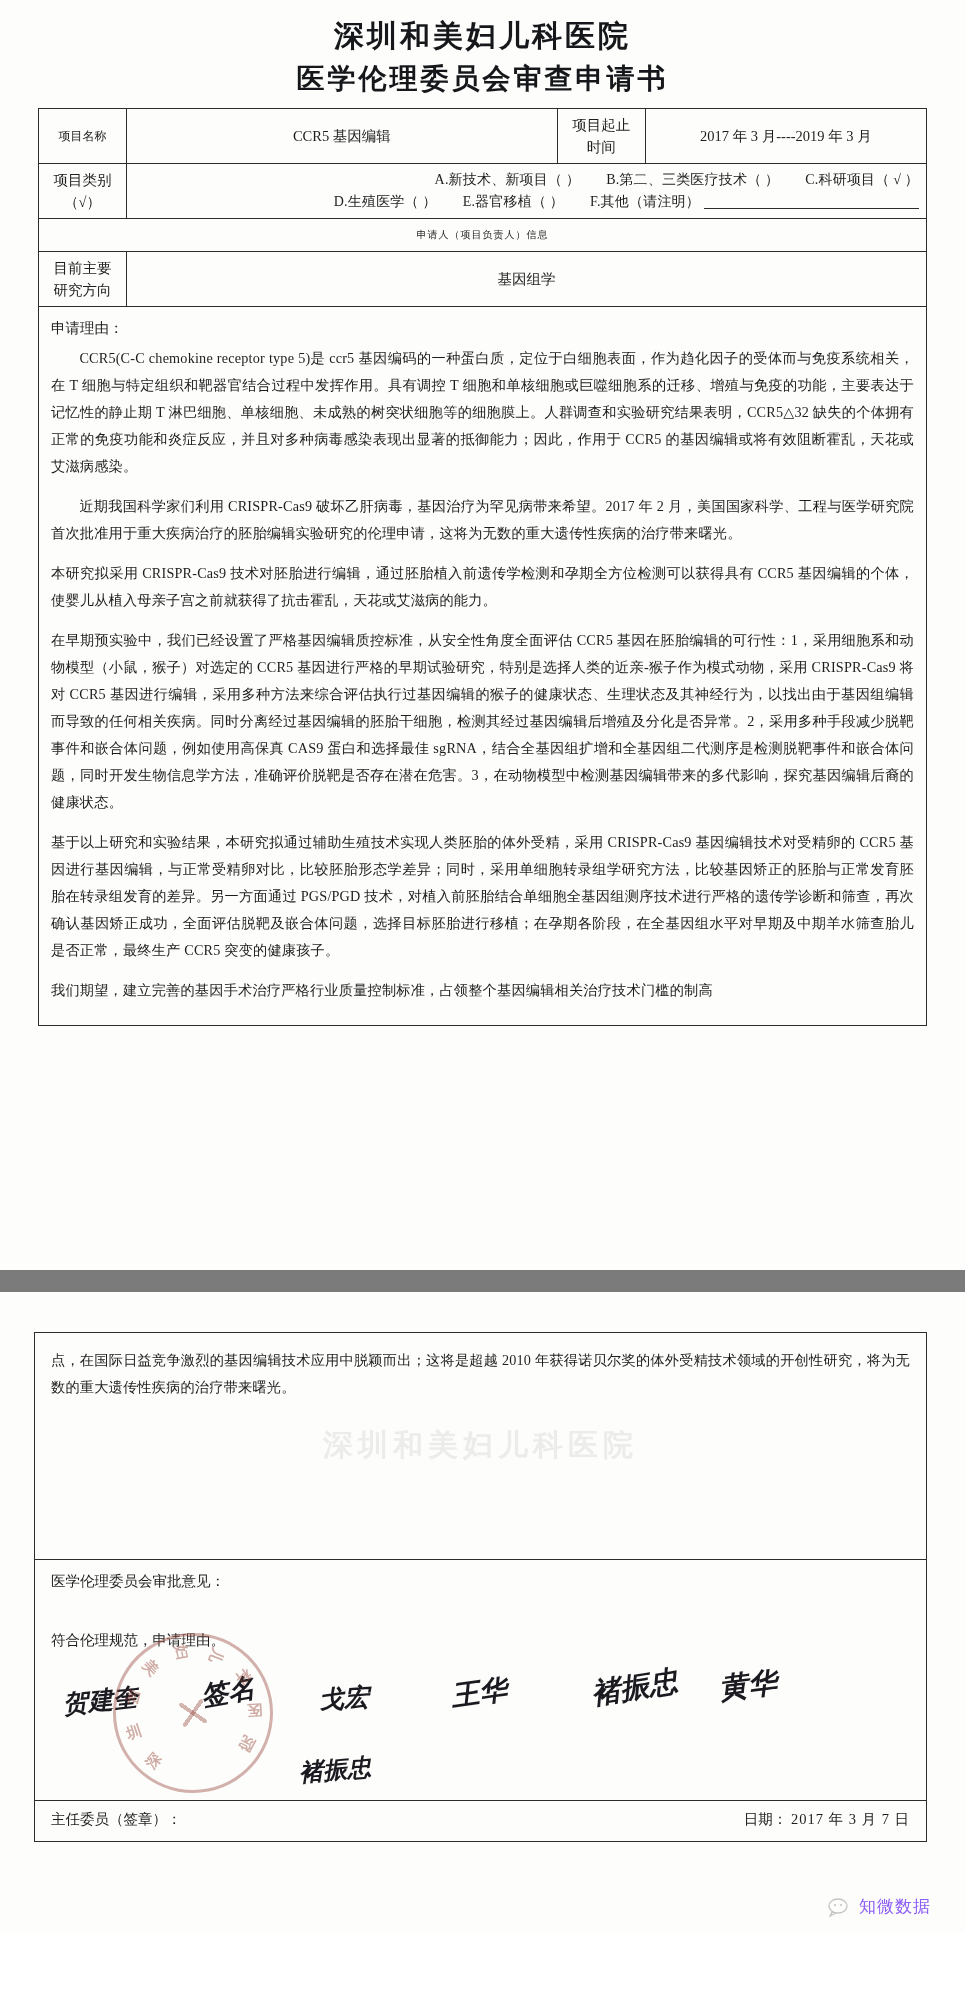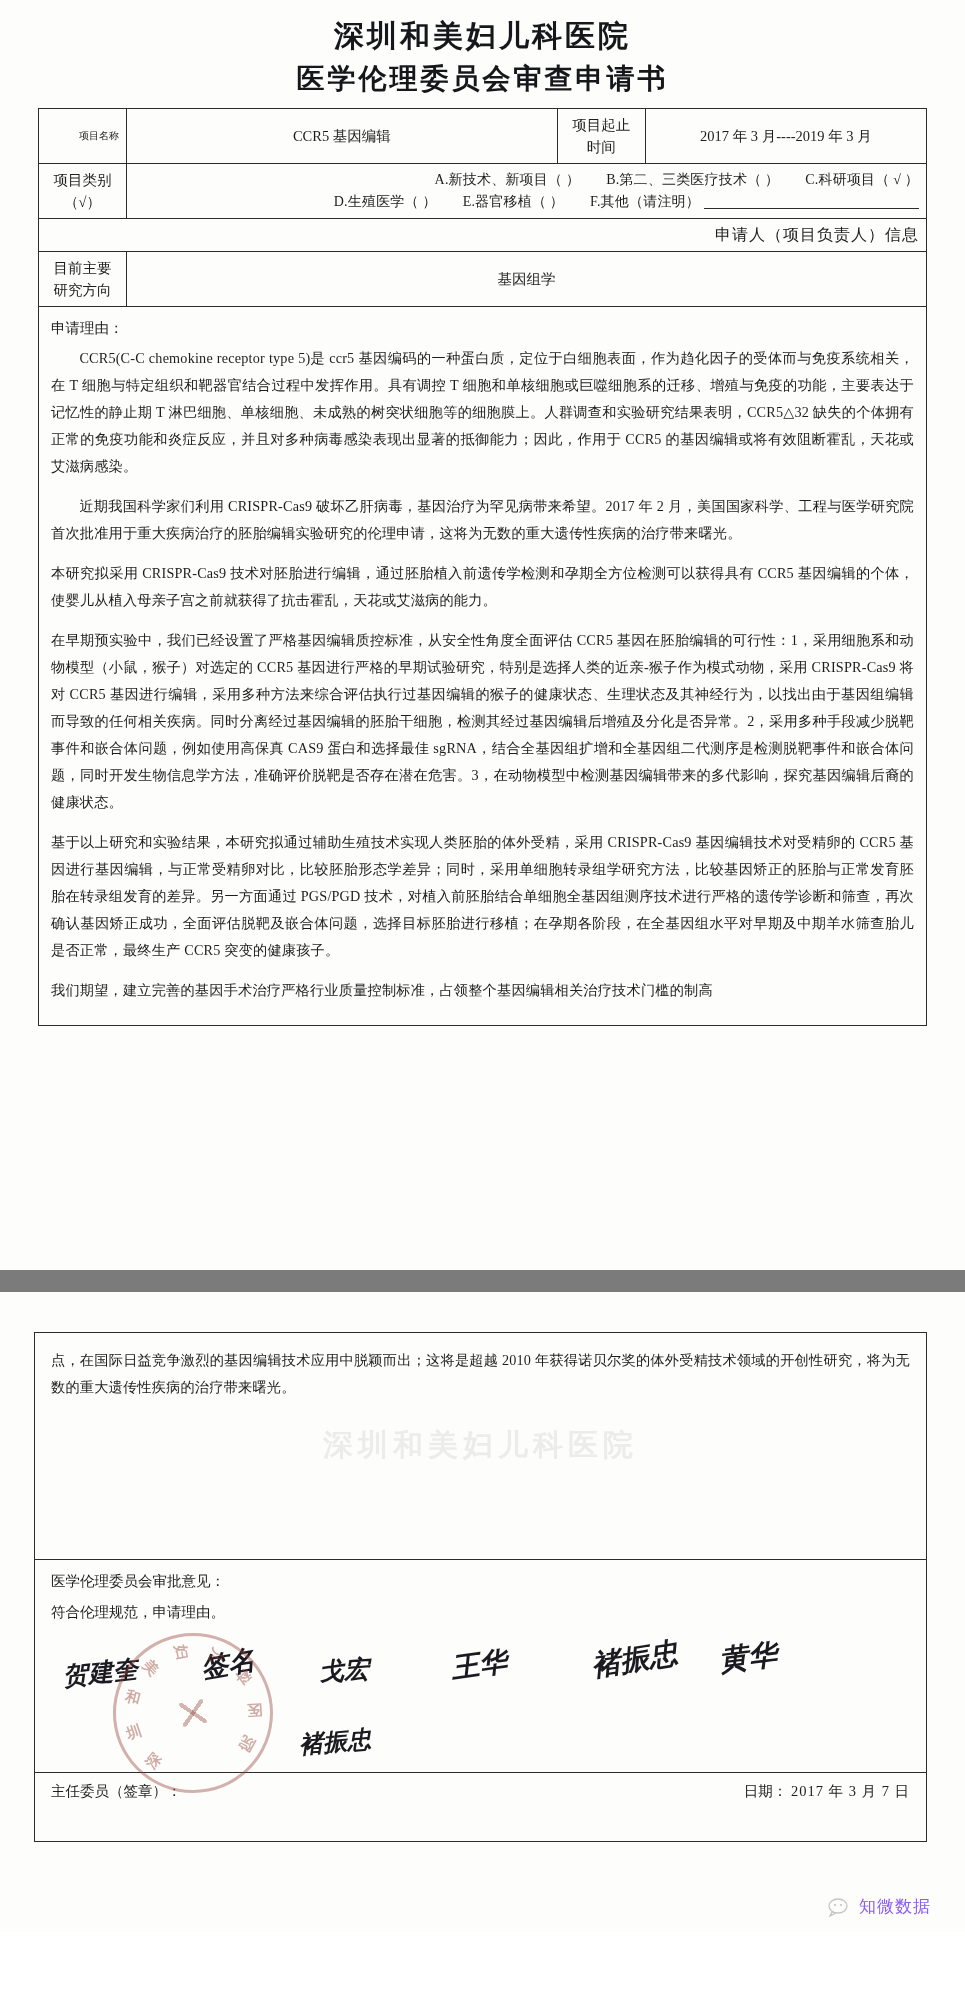--- a/index.html
+++ b/index.html
@@ -41,7 +41,7 @@
     vertical-align: middle;
     line-height: 22px;
   }
-  td.lbl { text-align: right; width: 88px; white-space: nowrap; font-size: 10px; }
+  td.lbl { text-align: center; width: 88px; white-space: nowrap; font-size: 12px; }
   td.lbl-2line { text-align: center; width: 88px; line-height: 24px; }
   .ctr { text-align: center; }
   .cat-cell { font-size: 14px; letter-spacing: .2px; text-align: right; }

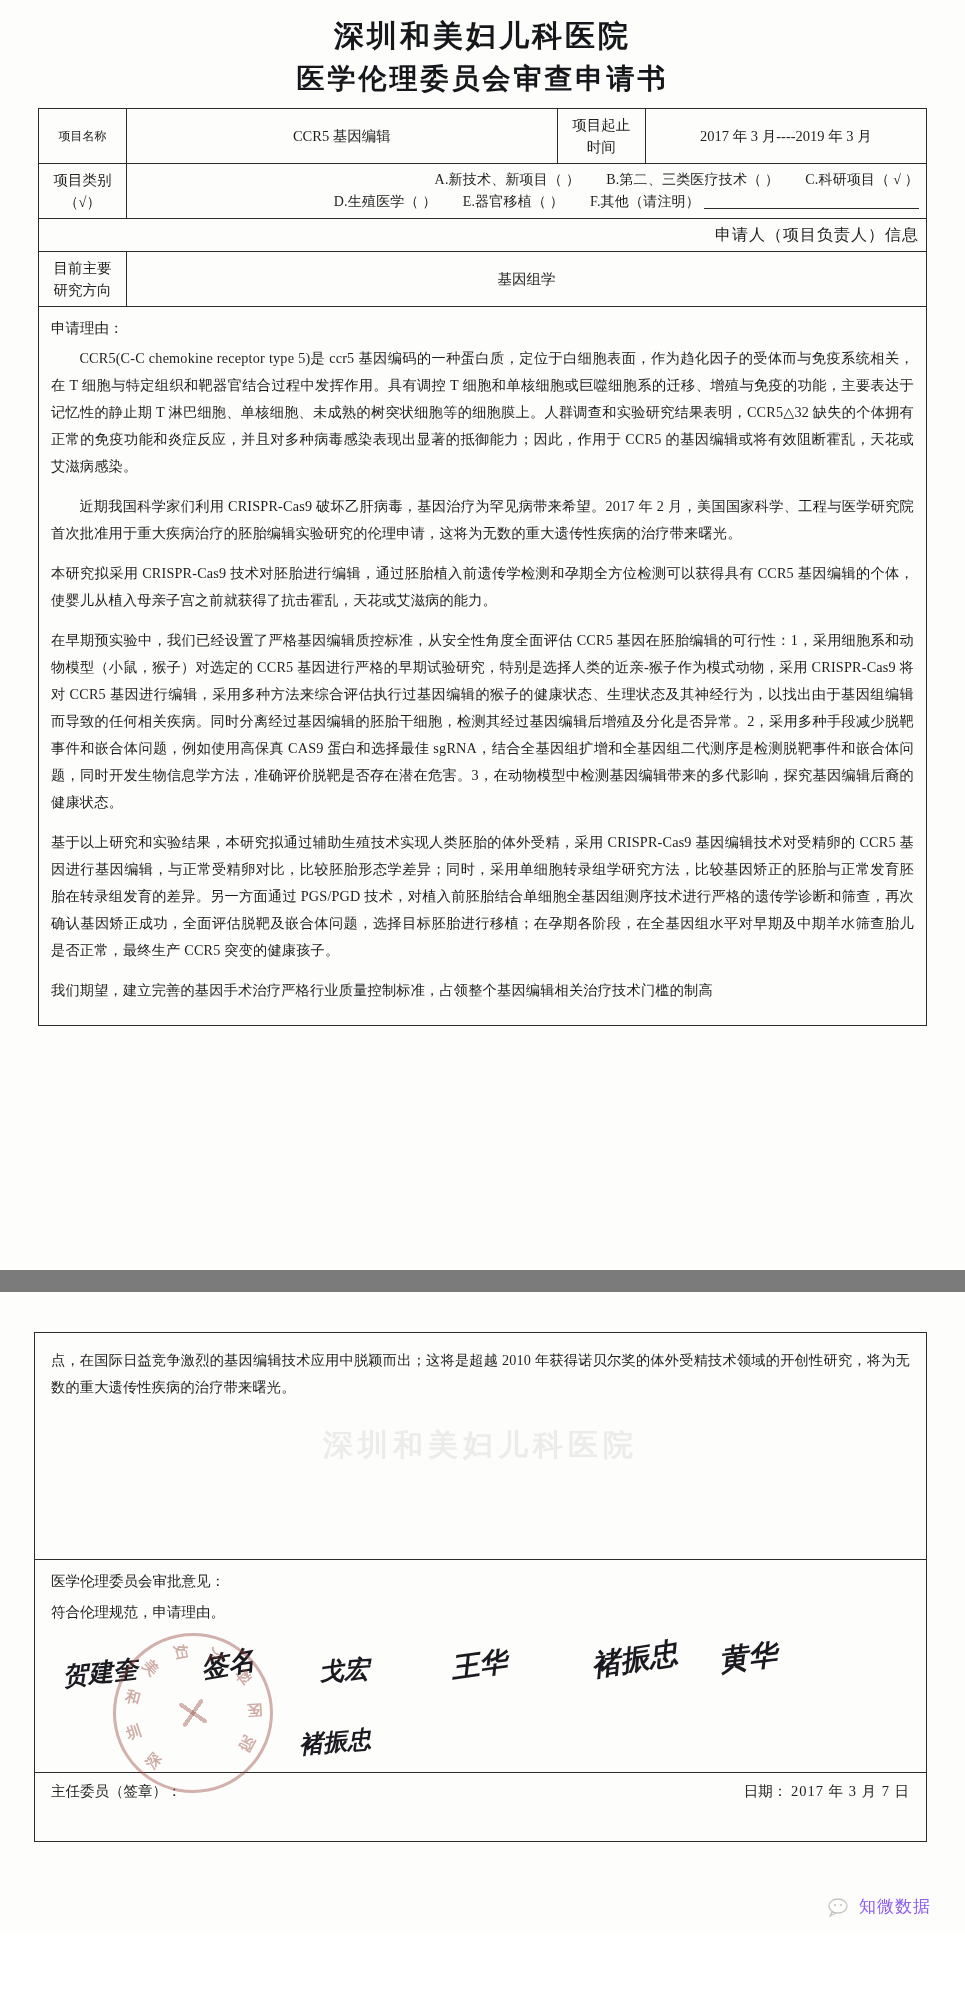--- a/index.html
+++ b/index.html
@@ -53,7 +53,7 @@
     vertical-align: -3px;
     margin-left: 4px;
   }
-  .applicant-hdr { text-align:right; font-size: 16px; letter-spacing:1px; }
+  .applicant-hdr { text-align:center; font-size: 10px; letter-spacing:1px; }
 
   
   .body-cell { padding: 10px 12px 8px 12px !important; }

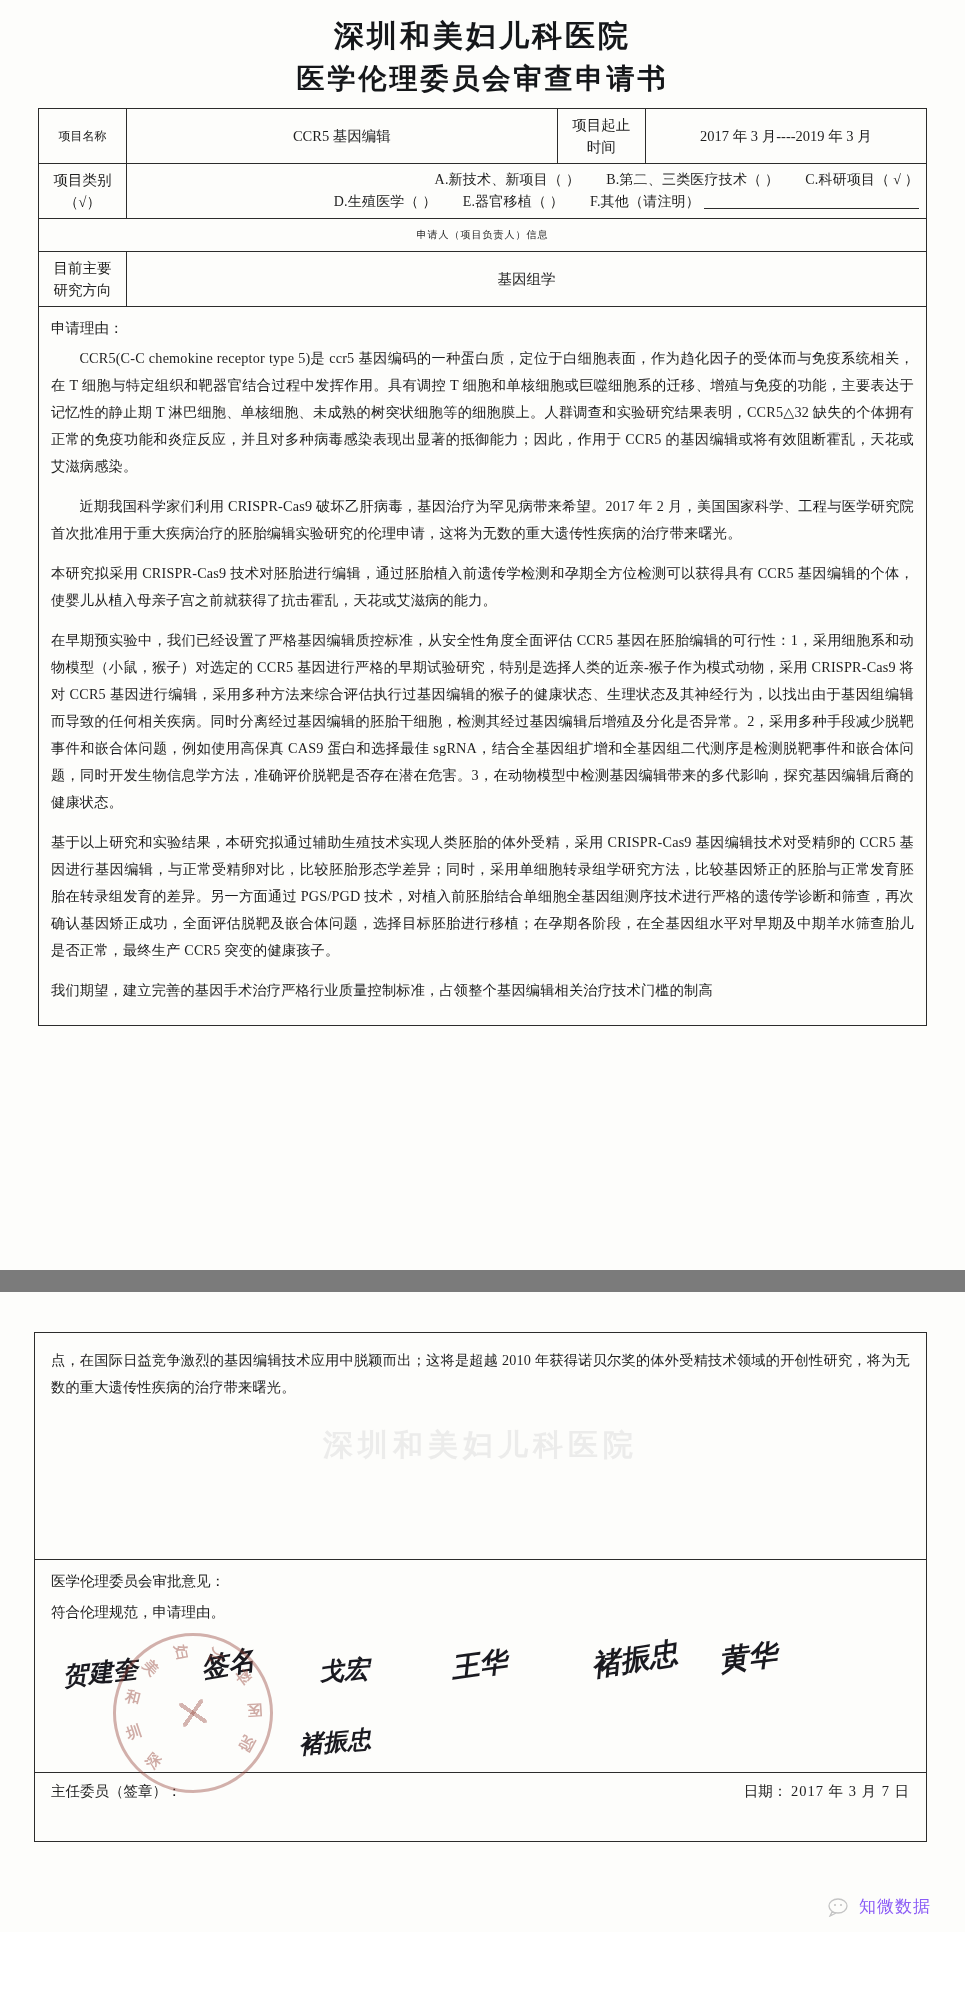--- a/index.html
+++ b/index.html
@@ -87,7 +87,7 @@
   }
   .opinion-sep { border-top: 1px solid #2c2c2c; margin-top: 158px; }
   .opinion-body { padding: 12px 16px 0 16px; position: relative; }
-  .opinion-title { font-size: 14.5px; margin-bottom: 12px; }
+  .opinion-title { font-size: 14.5px; margin-bottom: 40px; }
   .opinion-text  { font-size: 14.5px; }
 
   .sign-row {

